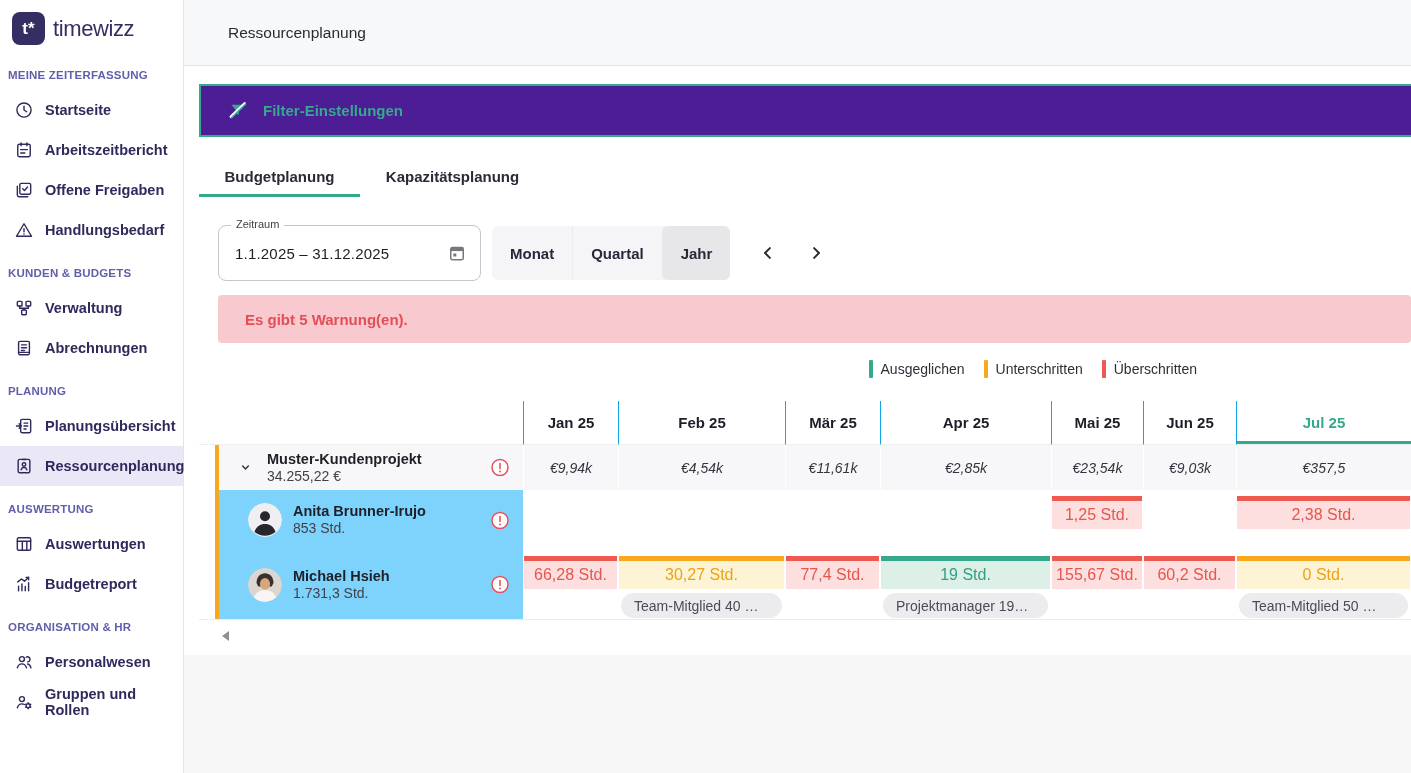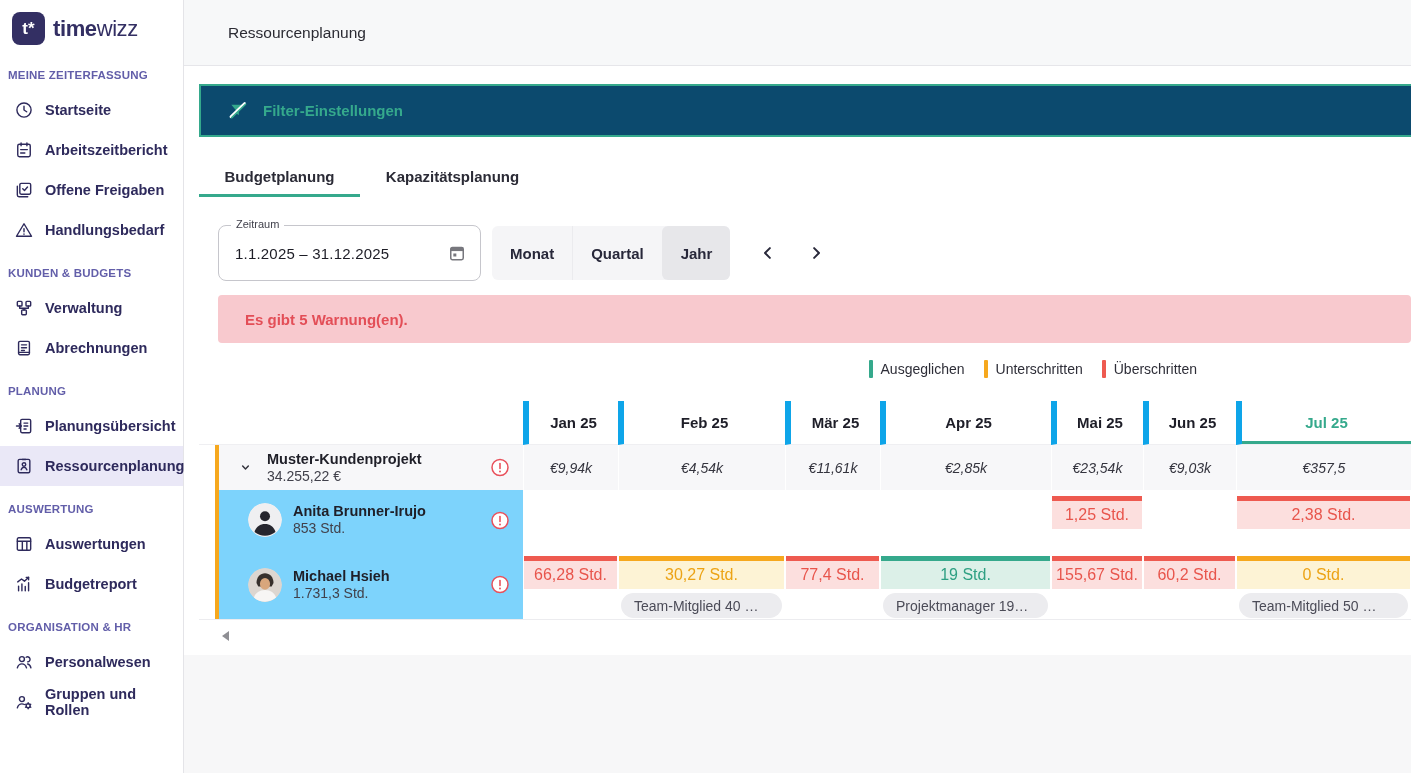--- a/index.html
+++ b/index.html
@@ -17,7 +17,7 @@
   .logo-badge { width:33px; height:33px; border-radius:8px; background:#332f63; color:#fff;
     display:flex; align-items:center; justify-content:center; font-weight:800; font-size:17px; }
   .logo-text { font-size:22px; color:#332f63; letter-spacing:-0.4px; }
-  .logo-text b { font-weight:700;text-align:right; }
+  .logo-text b { font-weight:400;text-align:right; }
   .nav-section-label { padding:17px 8px 9px 8px; font-size:11.5px; font-weight:700; color:#625ea9; letter-spacing:.2px; }
   .nav-item { height:40px; display:flex; align-items:center; gap:11px; padding-left:14px;
     font-size:14.5px; font-weight:600; color:#2e2a5c; cursor:pointer; }

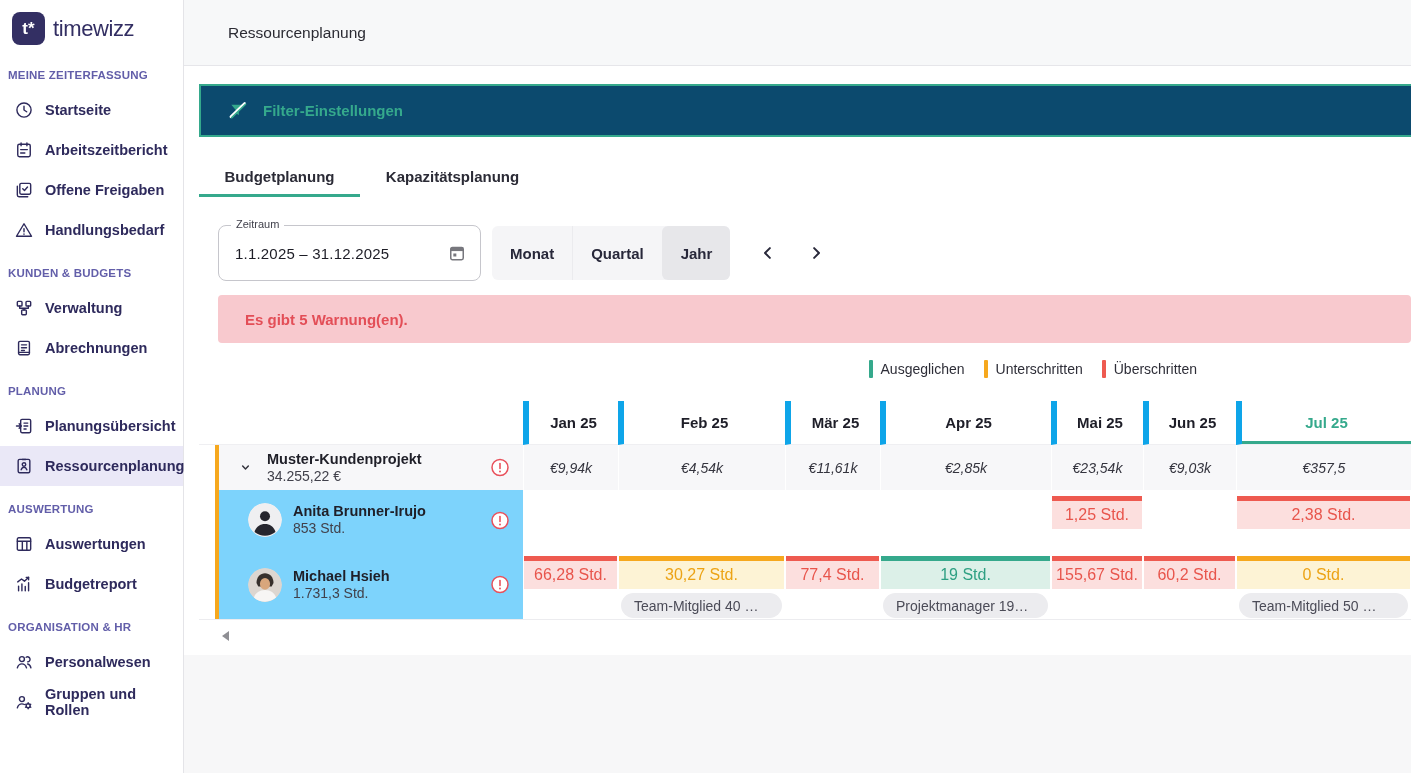--- a/index.html
+++ b/index.html
@@ -31,7 +31,7 @@
   .card { background:#fff; height:589px; padding-left:15px; position:relative; }
 
   .filter-bar { margin-top:18px; height:53px; border:2px solid #35a98c; border-right:none;
-    display:flex; align-items:center; gap:15px; padding-left:27px; cursor:pointer; background:#0c4a6e; }
+    display:flex; align-items:center; gap:15px; padding-left:27px; cursor:pointer; background:#4c1d95; }
   .filter-label { color:#35a98c; font-size:15px; font-weight:600; }
 
   .tabs { margin-top:22px; height:38px; display:flex; }

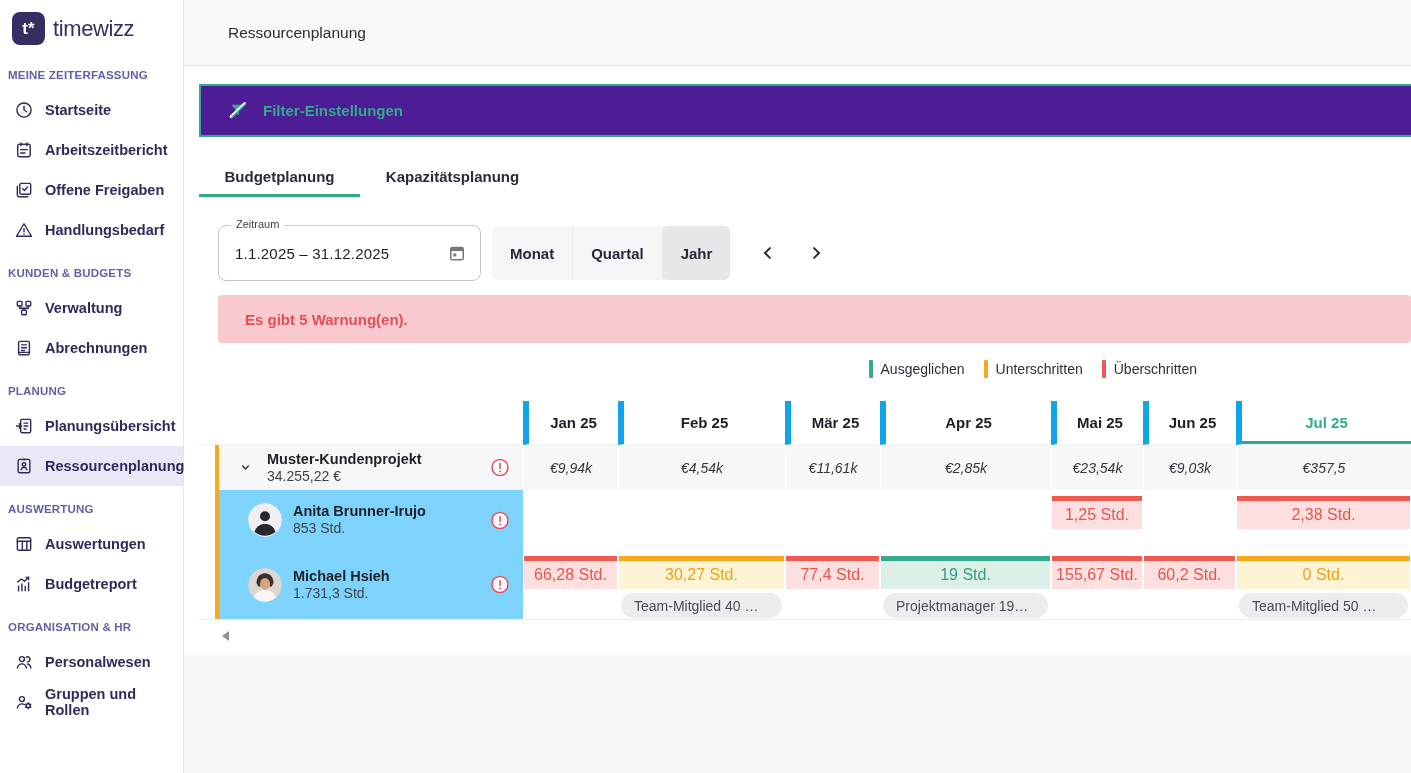--- a/index.html
+++ b/index.html
@@ -68,7 +68,7 @@
   .trow { display:grid; grid-template-columns:324px 95px 167px 95px 171px 92px 93px 175px; }
   .thead { height:44px; }
   .th { display:flex; align-items:center; justify-content:center; font-size:15px; font-weight:700;
-    color:#1e1e28; border-left:6px solid #0ea5e9; border-bottom:1px solid #efeff2; }
+    color:#1e1e28; border-left:1px solid #0ea5e9; border-bottom:1px solid #efeff2; }
   .th.namecol { border-left:none; }
   .th.current { color:#35a98c; box-shadow:inset 0 -3px 0 0 #35a98c; }
 

